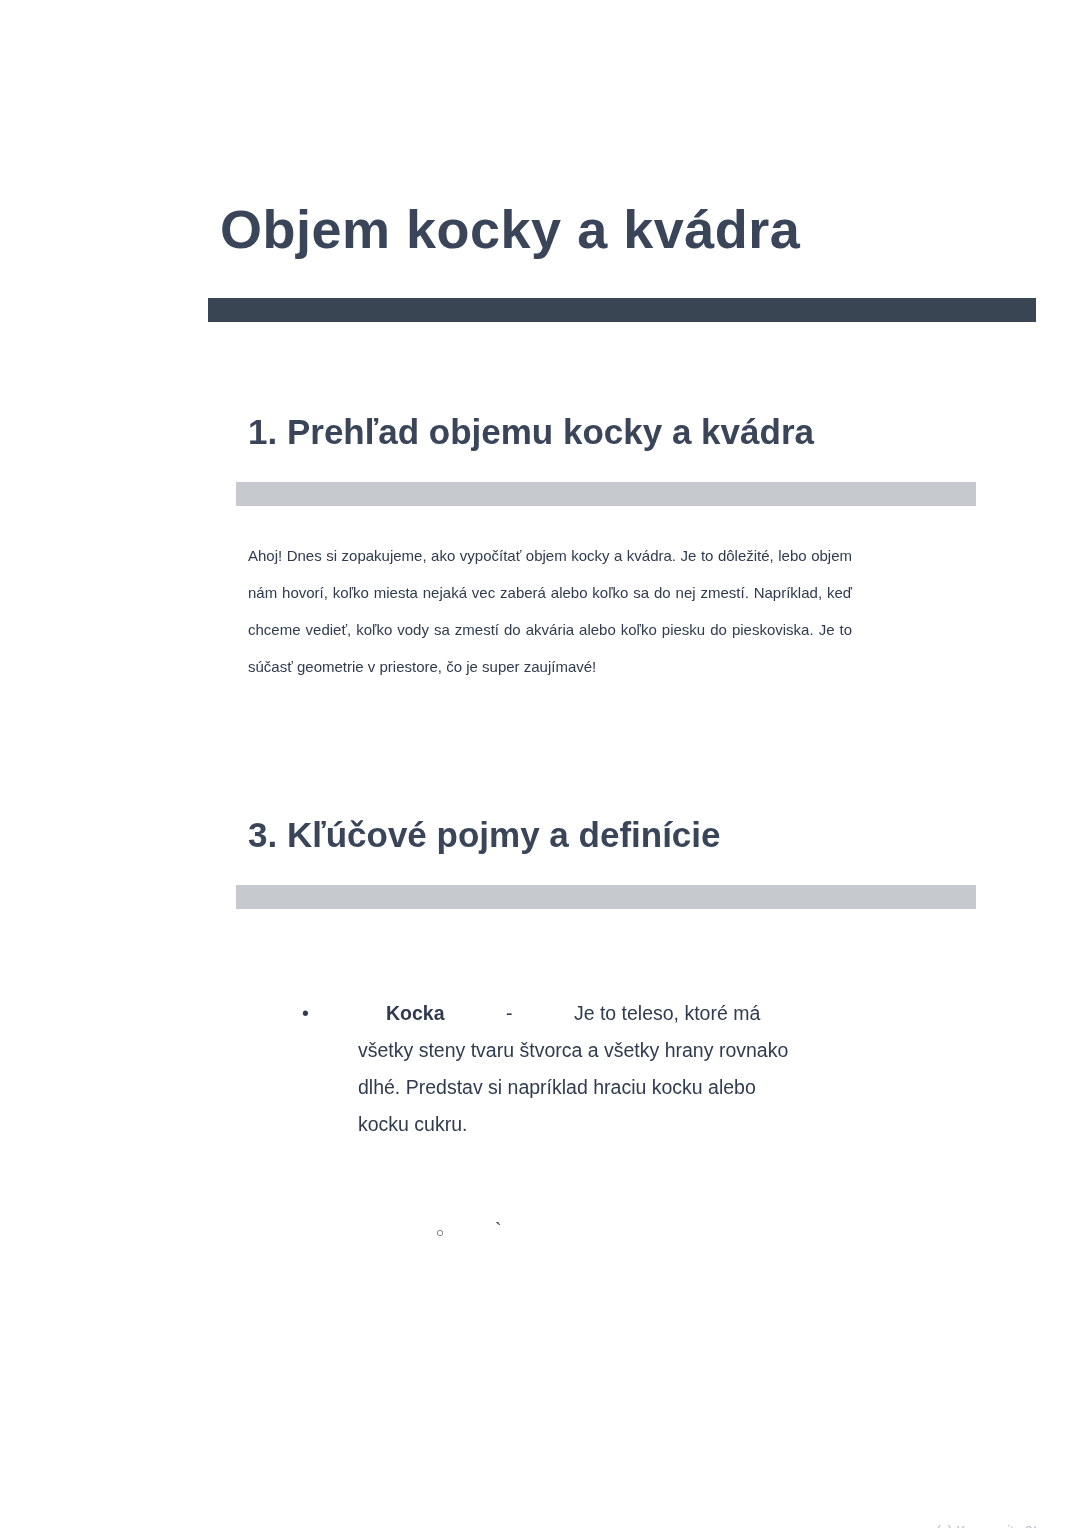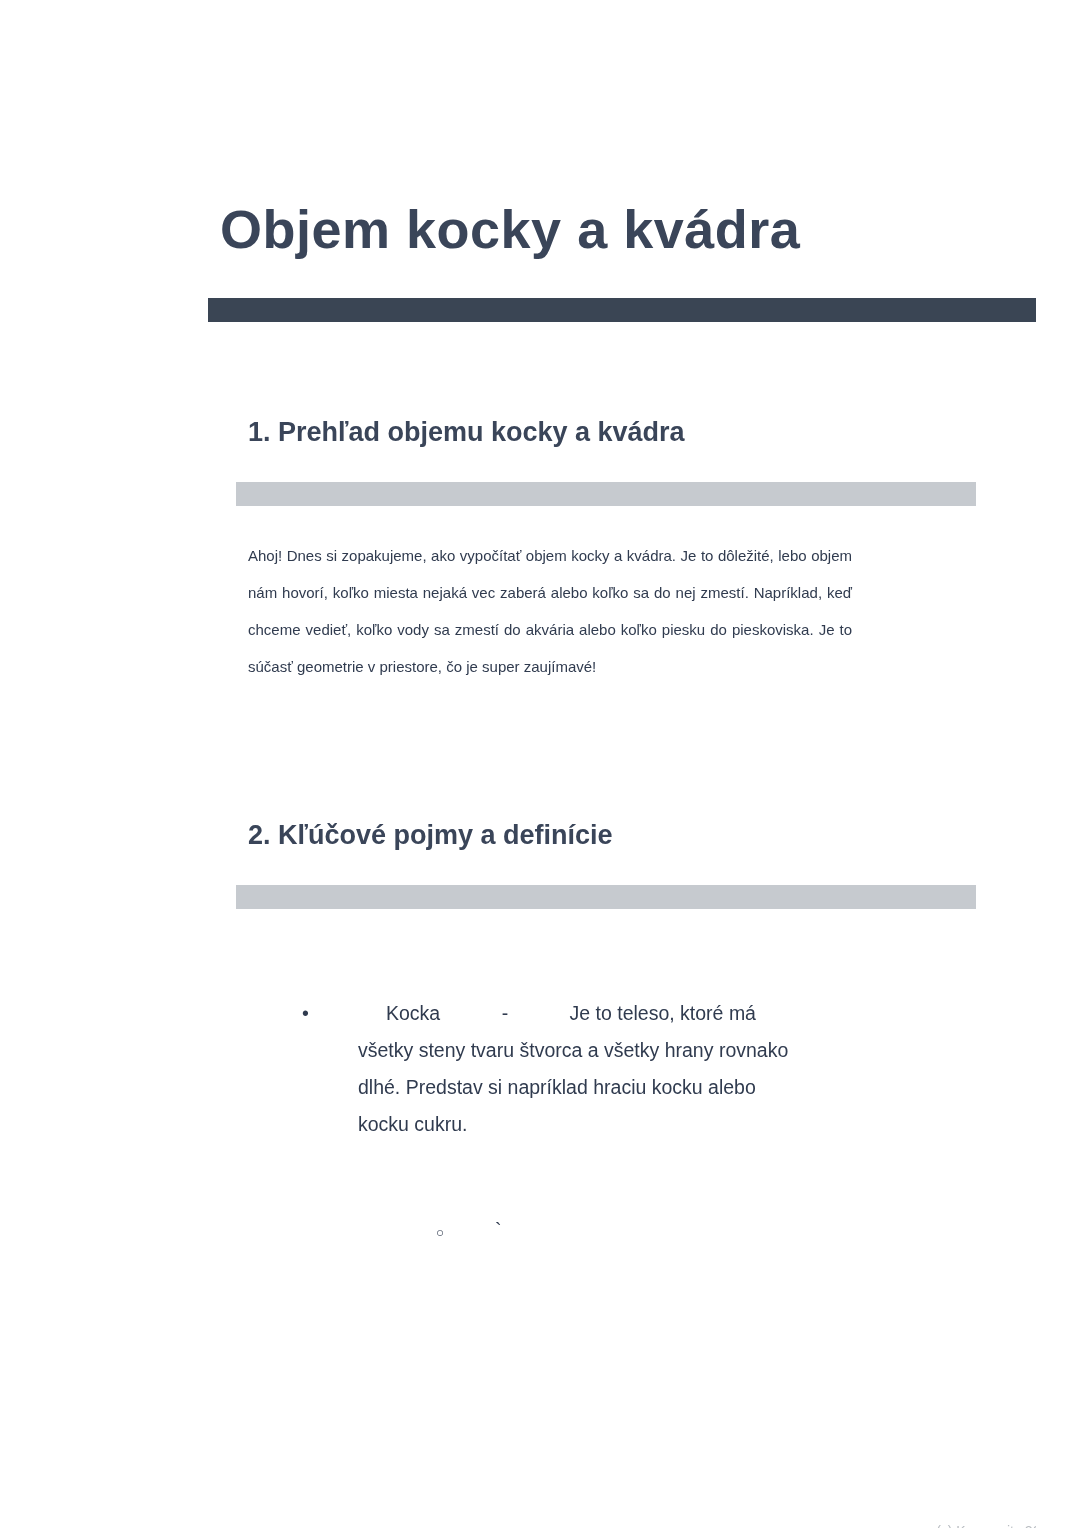--- a/index.html
+++ b/index.html
@@ -48,7 +48,7 @@
   }
   h2.section-heading {
     margin-top: 48px;
-    font-size: 27px;
+    font-size: 35px;
     line-height: 44px;
     font-weight: 700;
     color: var(--heading_color);

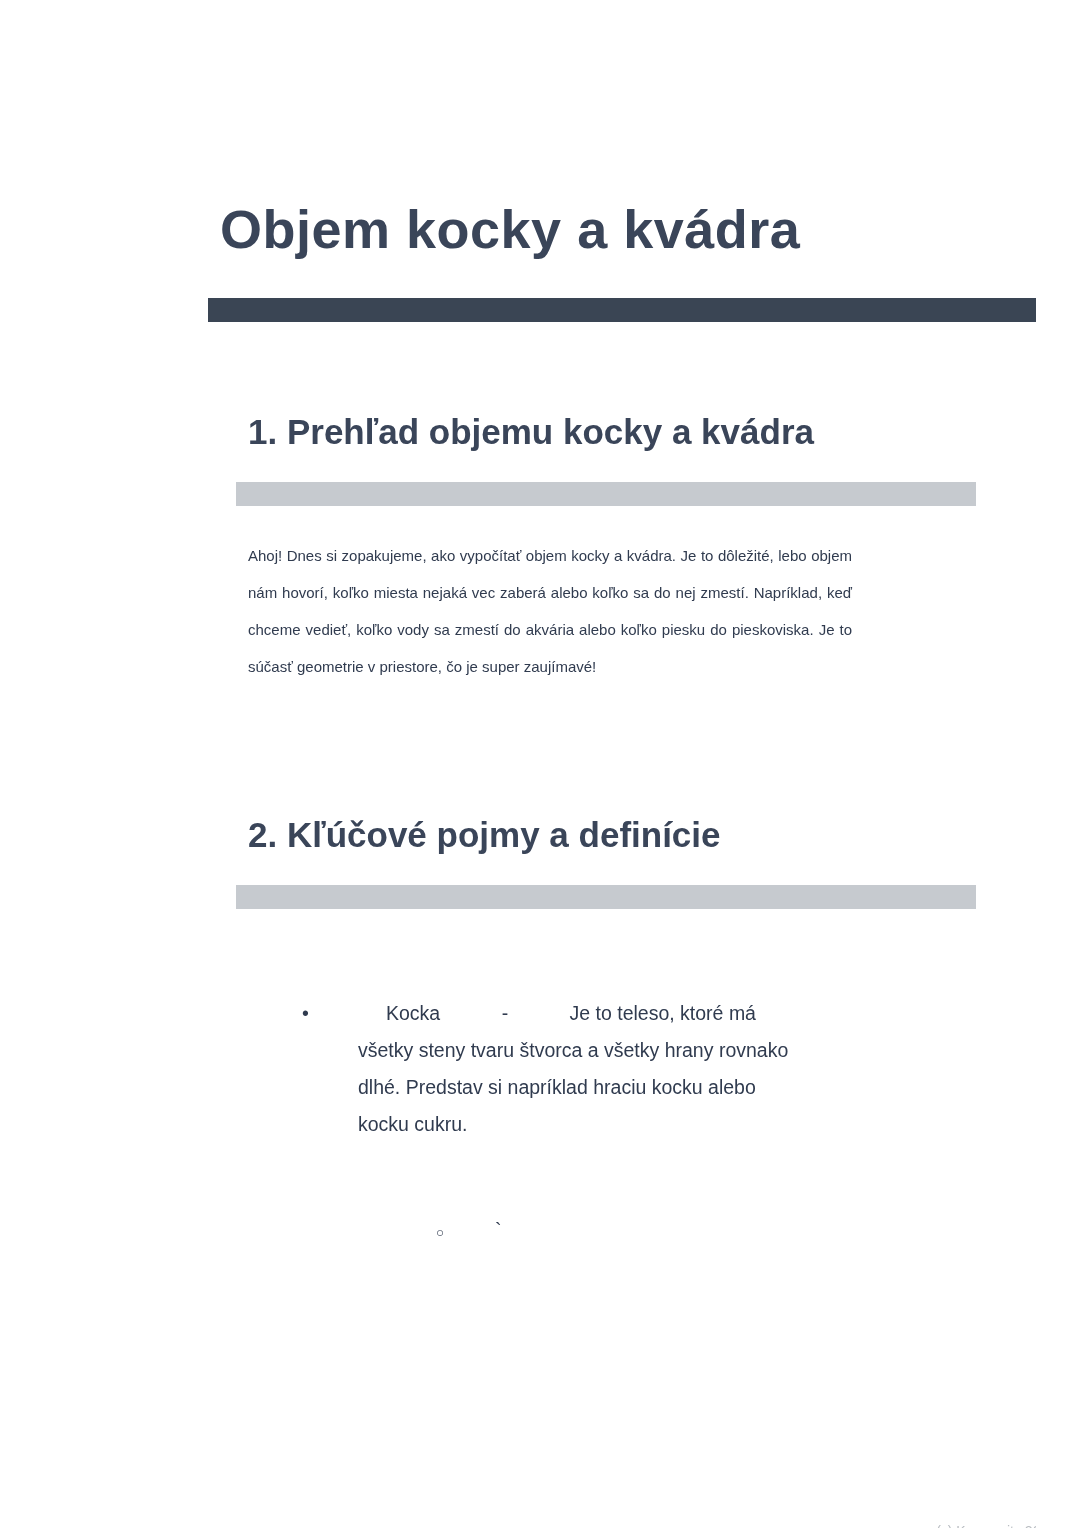--- a/index.html
+++ b/index.html
@@ -142,7 +142,7 @@
     </section>
 
     <section>
-      <h2 class="section-heading">2. Kľúčové pojmy a definície</h2>
+      <h2 class="section-heading">3. Kľúčové pojmy a definície</h2>
       <div class="rule-light"></div>
 
       <ul class="bullets">

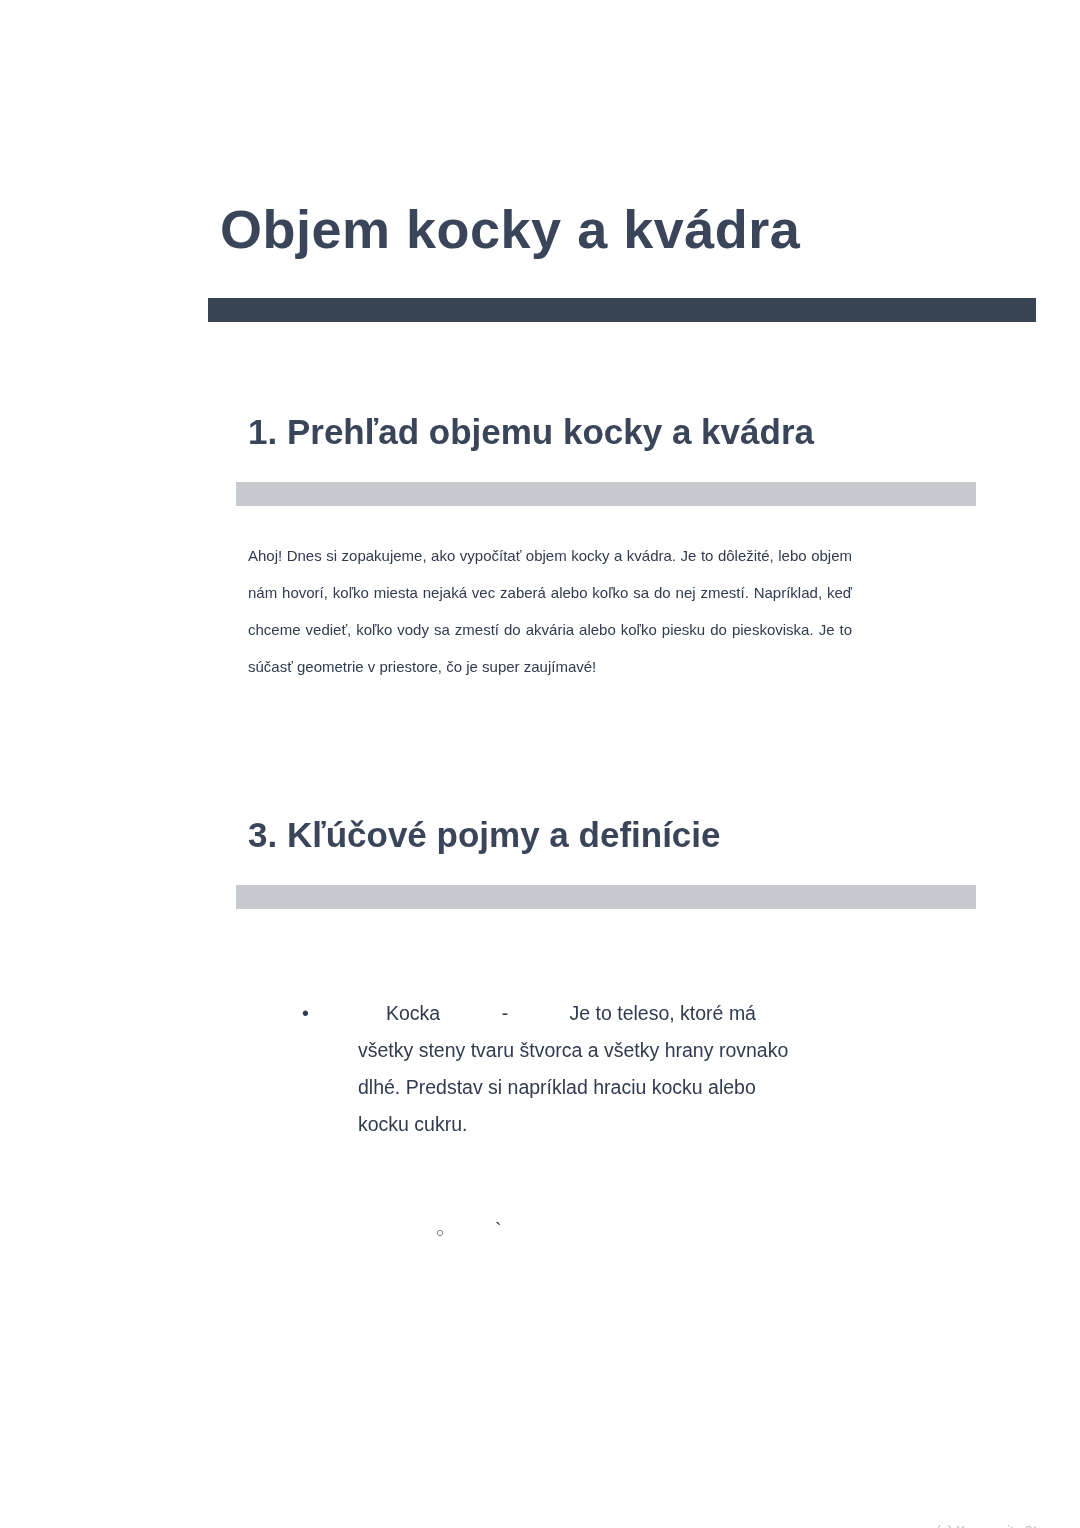--- a/index.html
+++ b/index.html
@@ -85,7 +85,7 @@
     color: var(--body_color);
   }
   .li-body { flex: 1; }
-  .term { font-weight: 400; }
+  .term { font-weight: 700; }
   ul.sub-bullets {
     list-style: none;
     margin-top: 4px;

